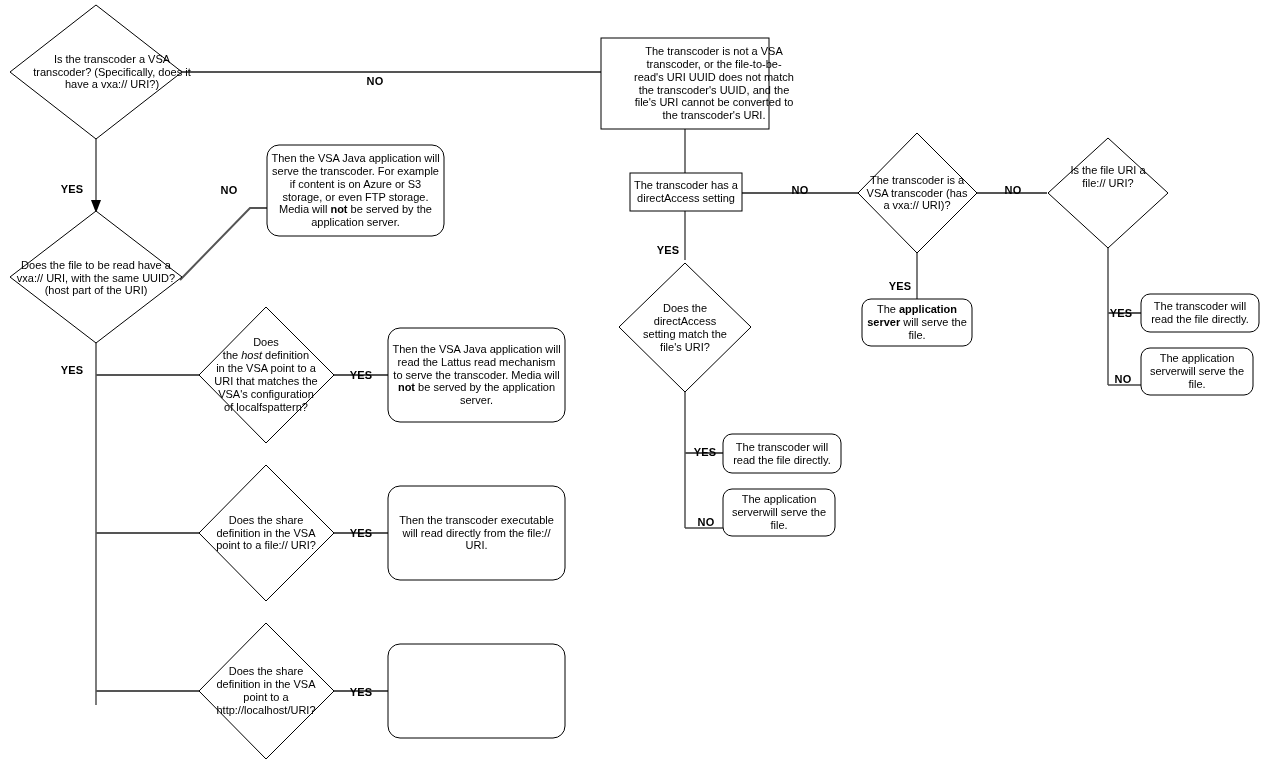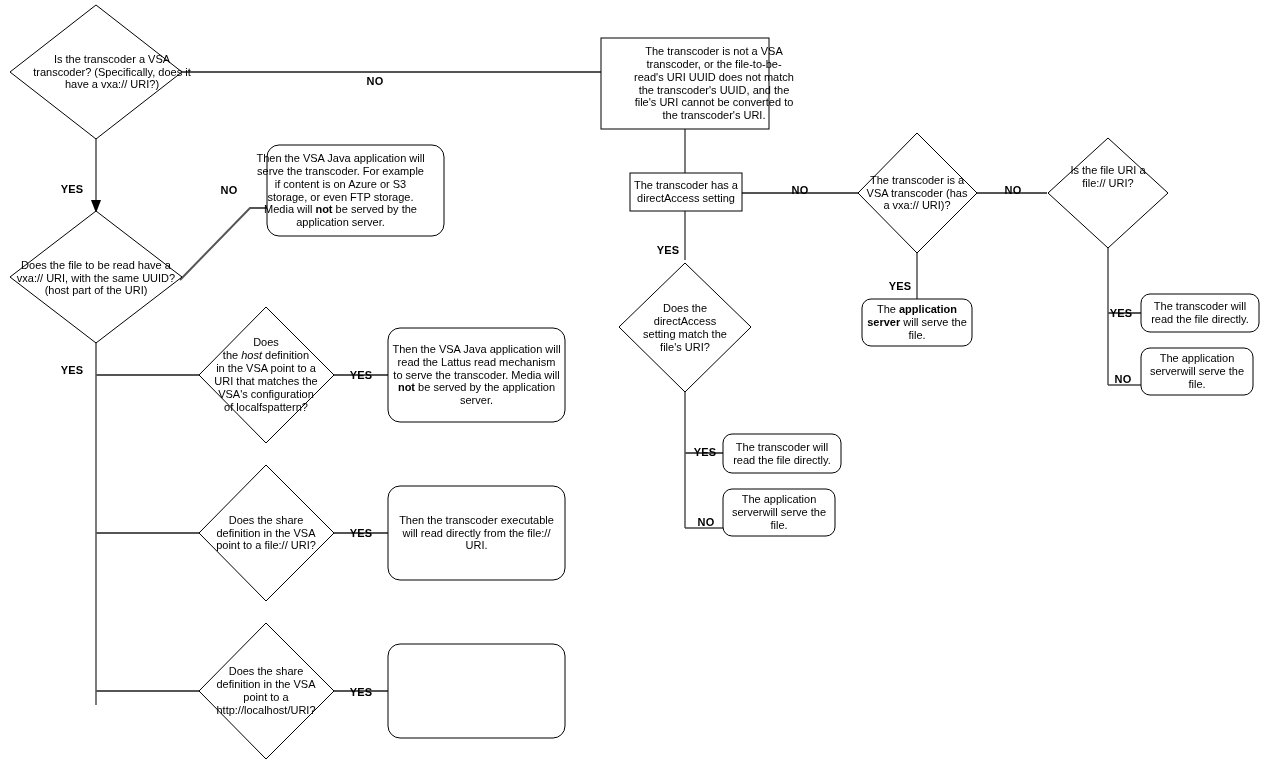--- a/index.html
+++ b/index.html
@@ -158,7 +158,7 @@
 
   <div class="node-text" style="left:605px; top:41px; width:160px; height:85px;margin-left:29px;">The transcoder is not a VSA transcoder, or the file-to-be-read's URI UUID does not match the transcoder's UUID, and the file's URI cannot be converted to the transcoder's URI.</div>
 
-  <div class="node-text" style="left:256px; top:148px; width:169px; height:85px;">
+  <div class="node-text" style="left:271px; top:148px; width:169px; height:85px;">
     <span>Then the VSA Java application will serve the transcoder. For example if content is on Azure or S3 storage, or even FTP storage. Media will <b>not</b> be served by the application server.</span>
   </div>
 

